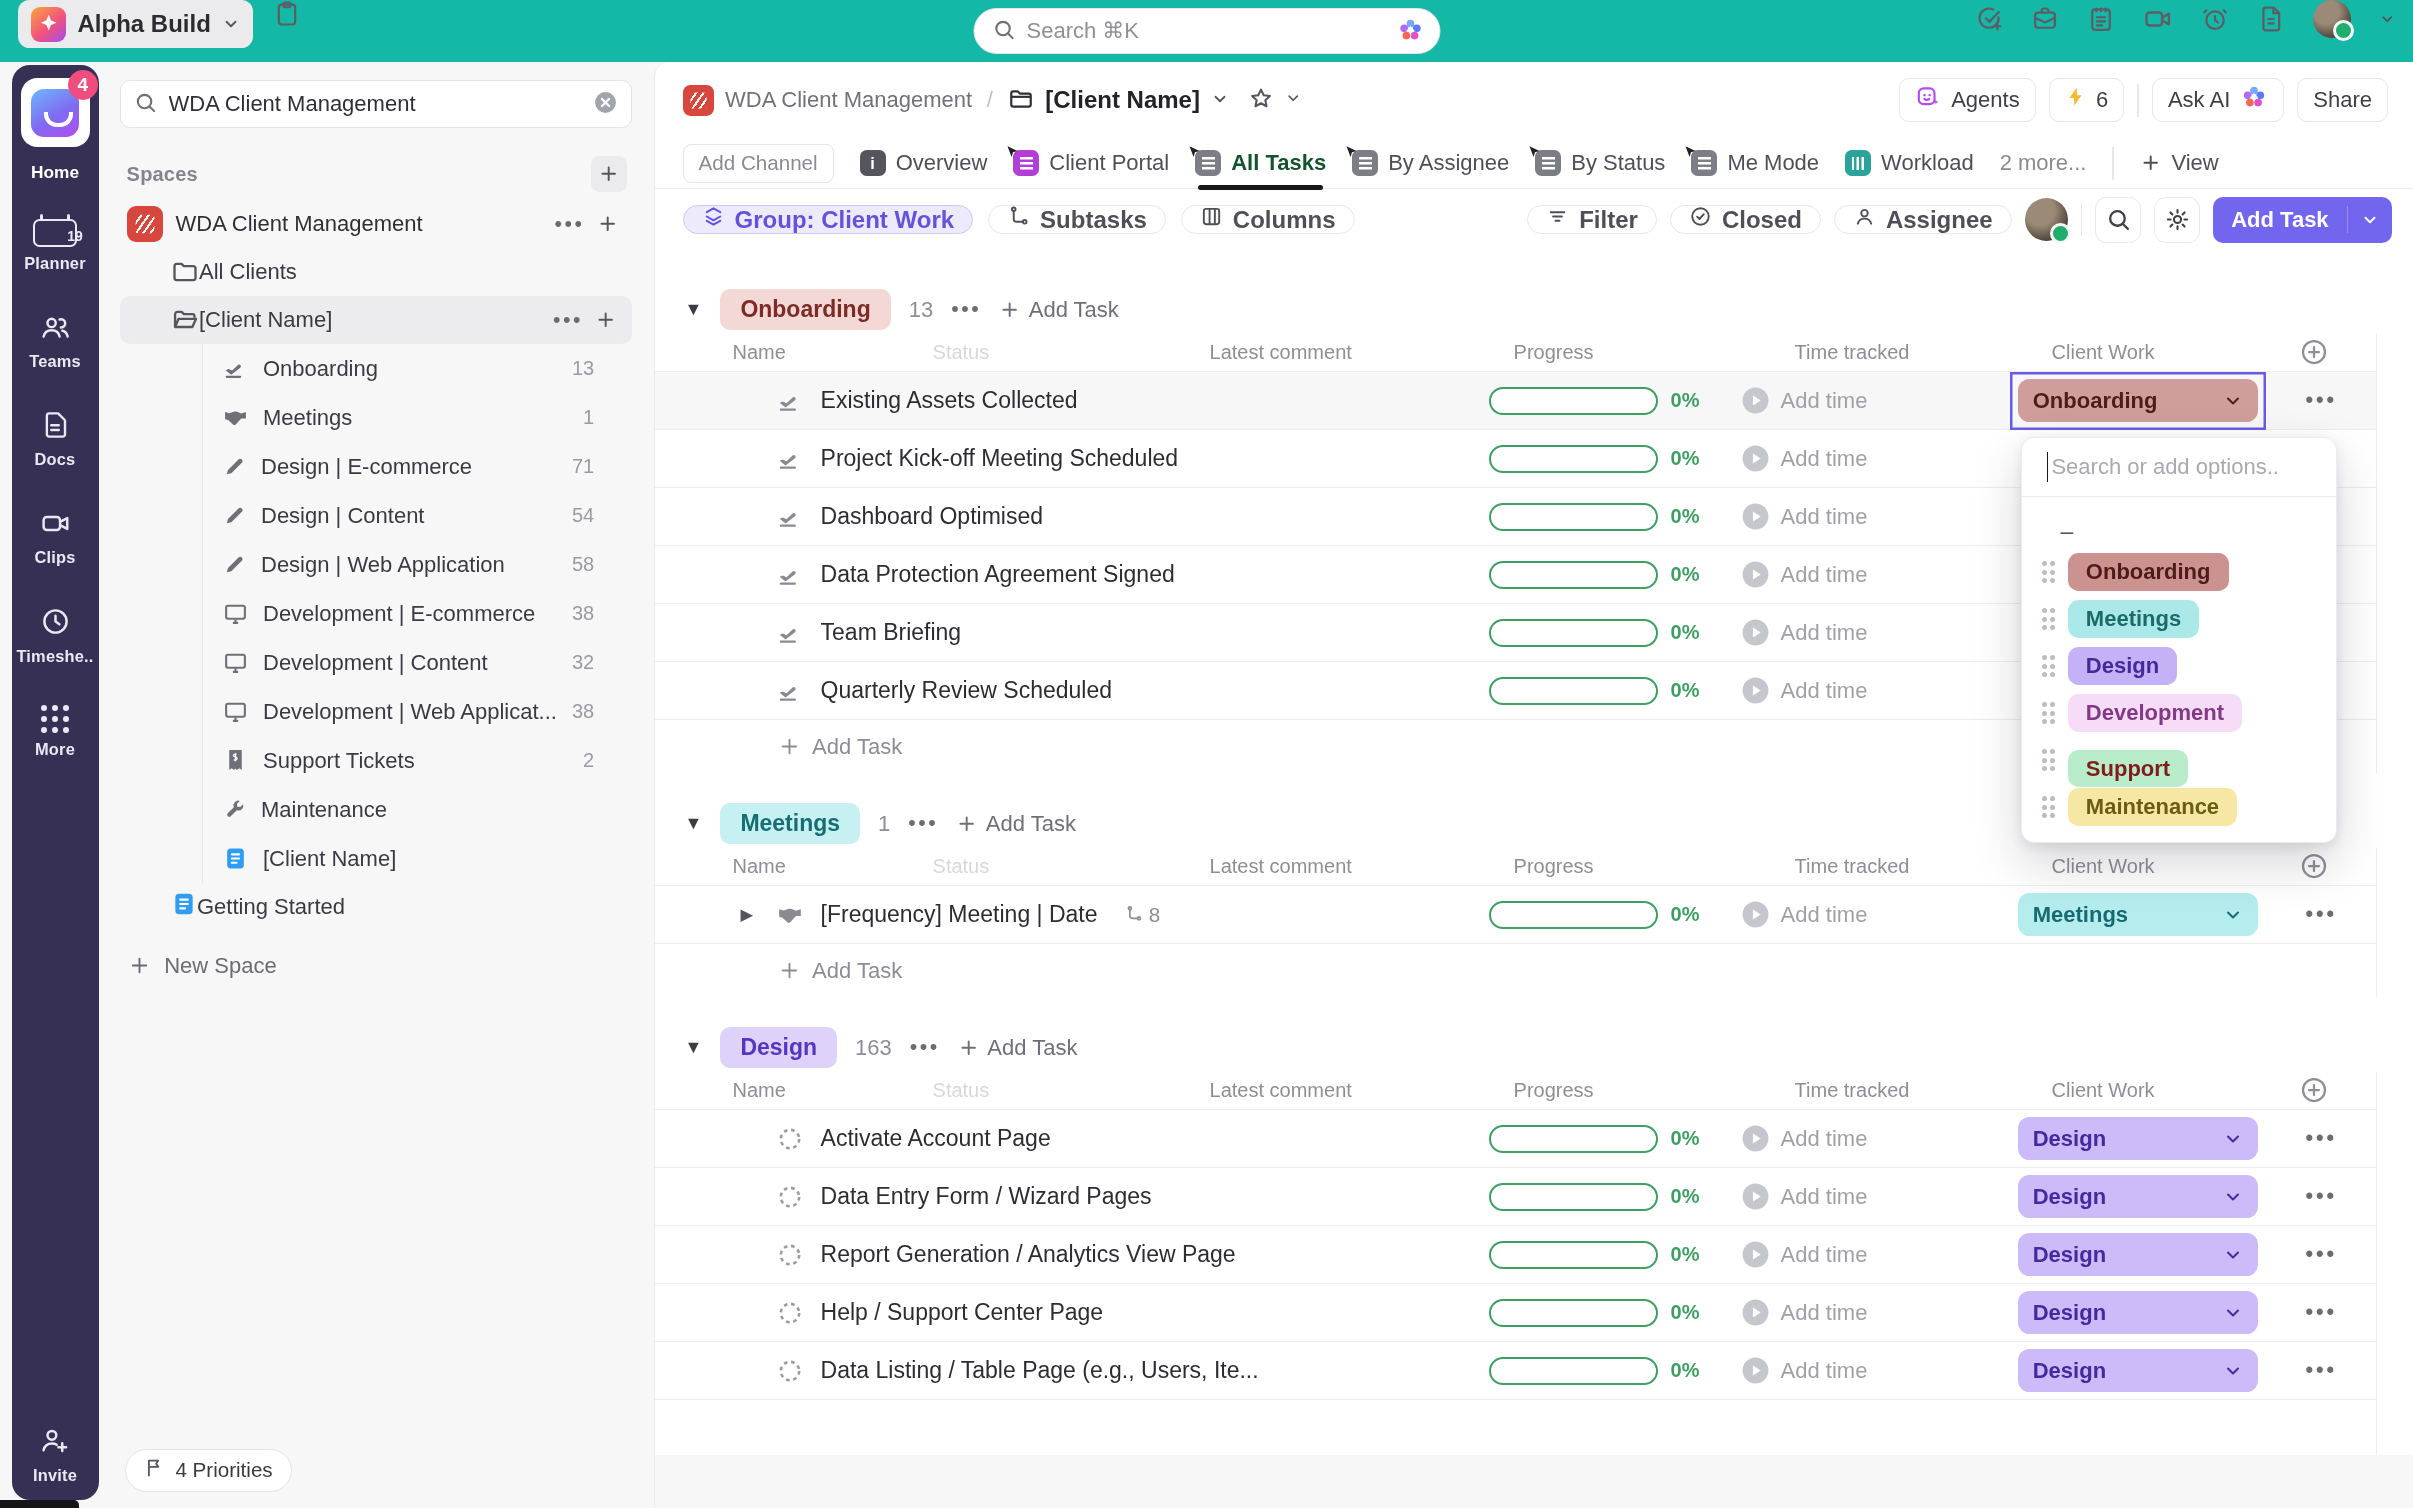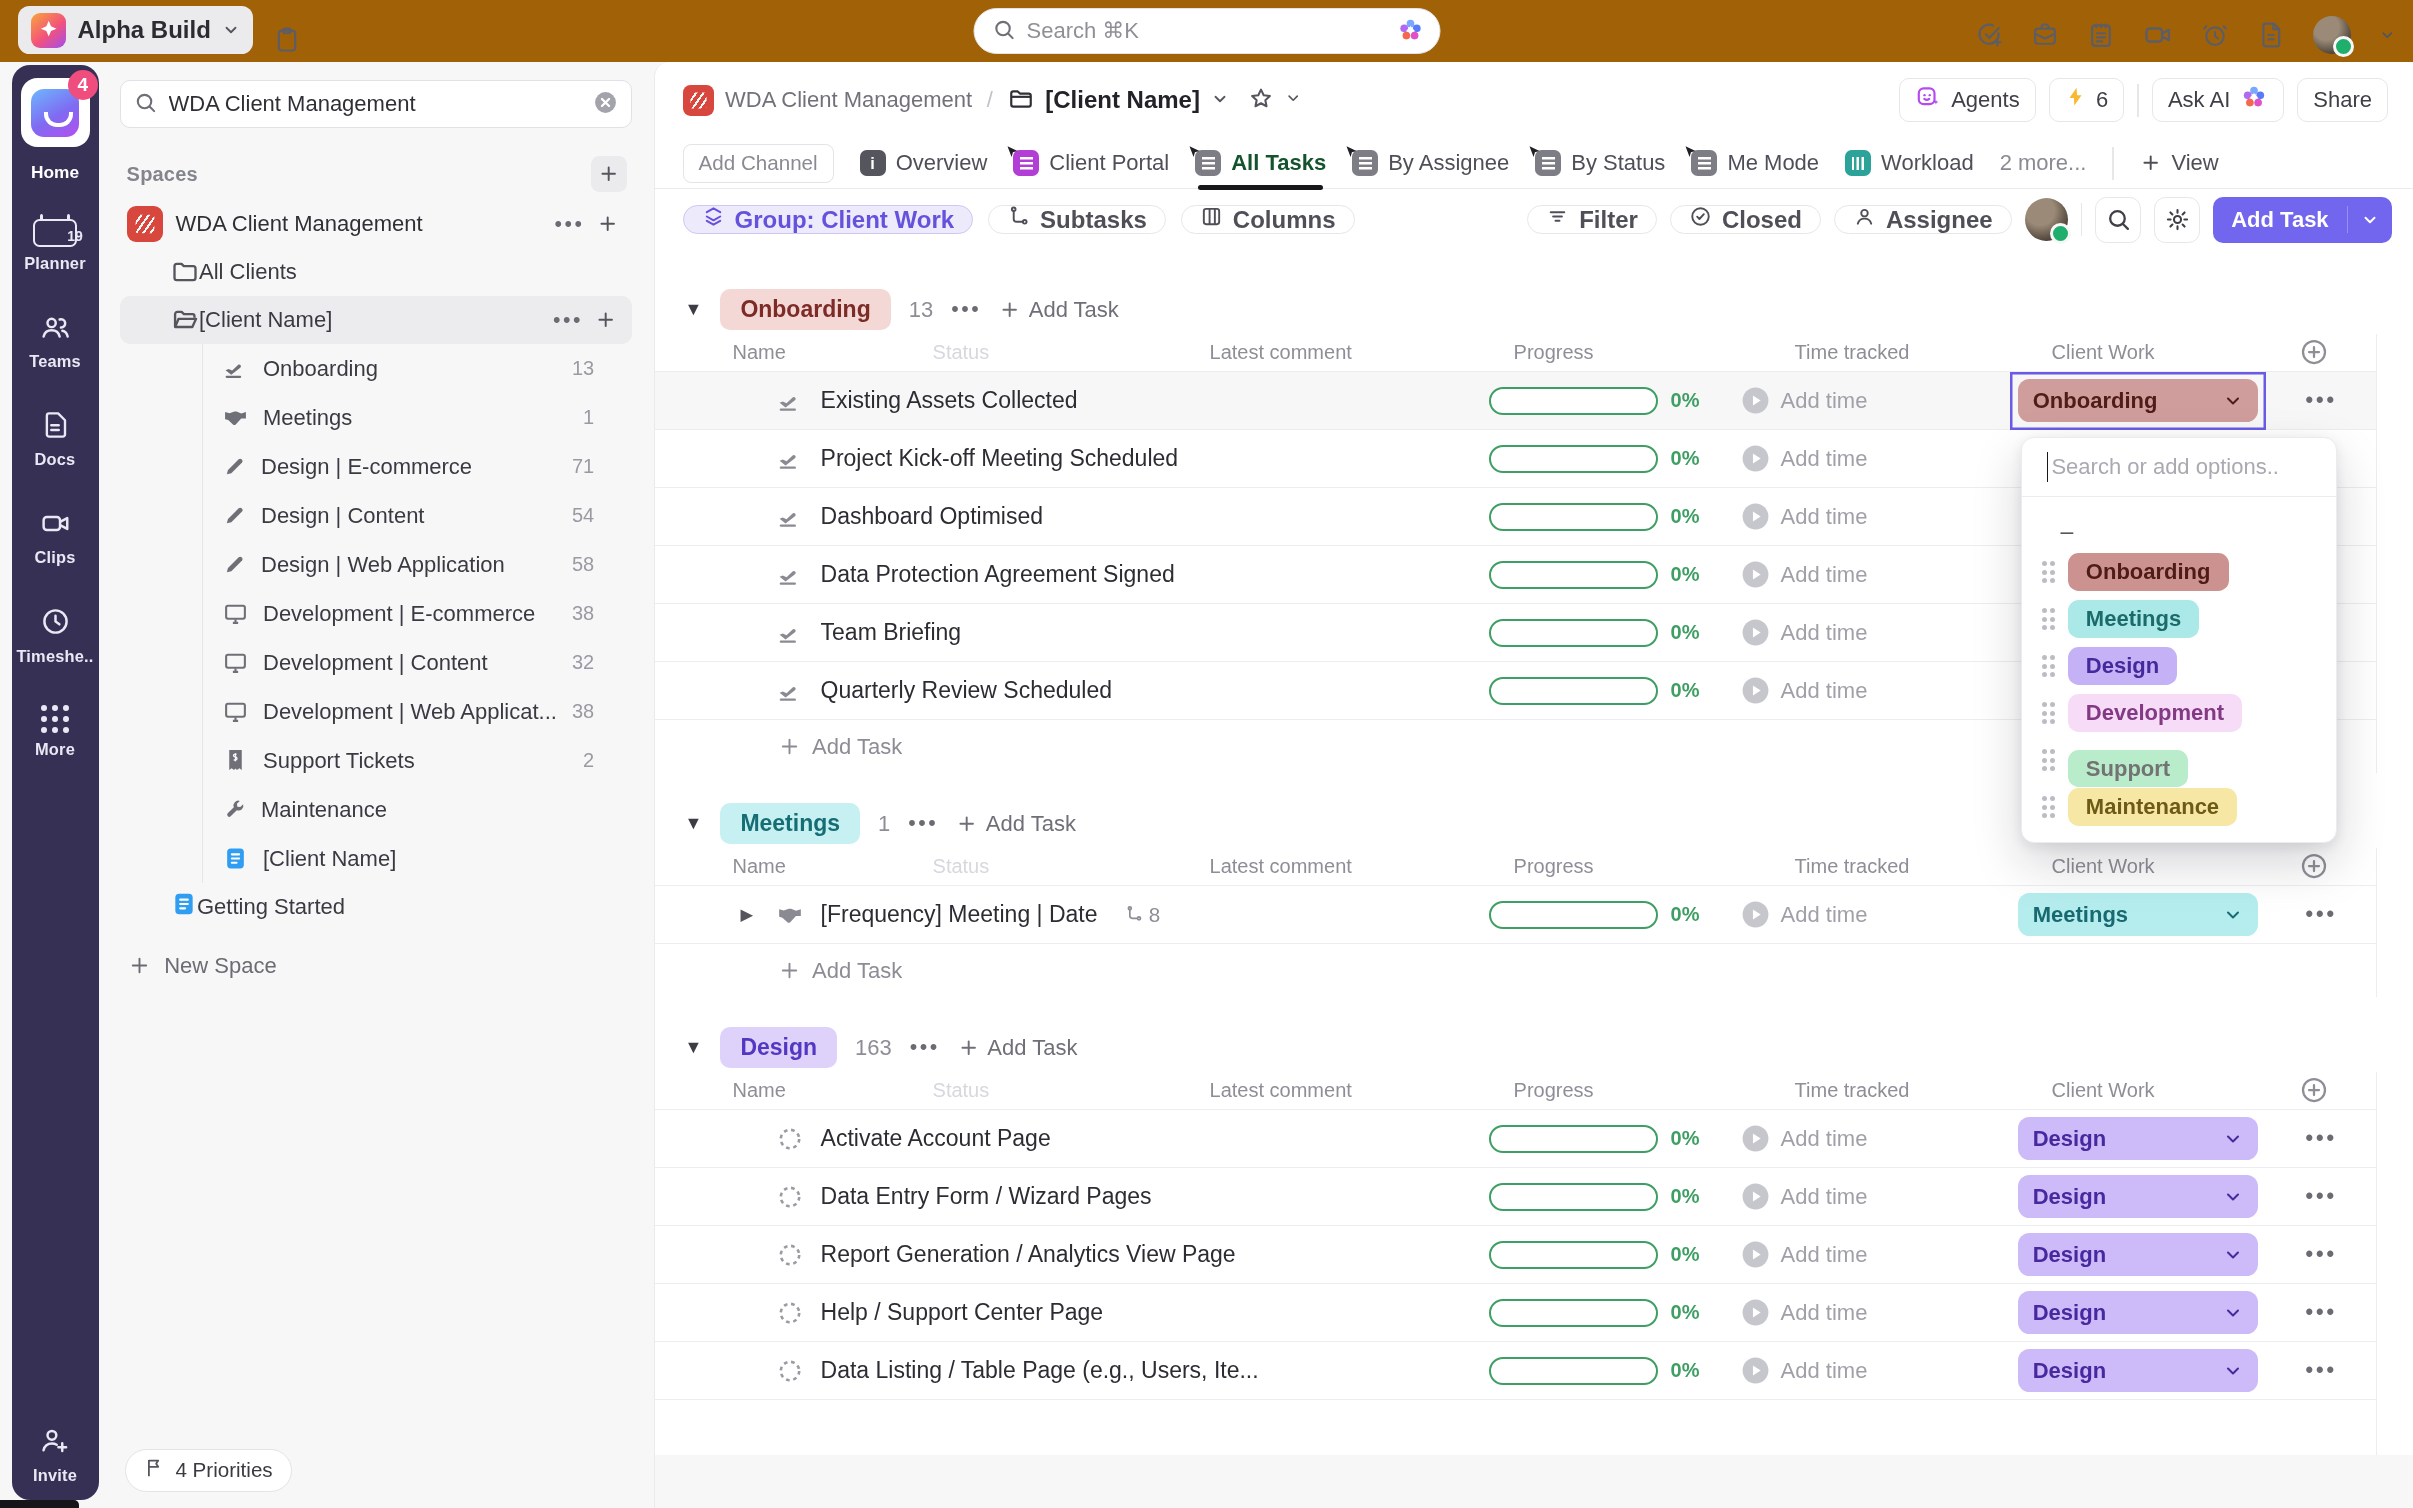--- a/index.html
+++ b/index.html
@@ -8,7 +8,7 @@
   .app { width:2413px; height:1508px; display:flex; flex-direction:column; position:relative; }
 
   
-  .topbar { height:62px; flex:0 0 62px; display:flex; align-items:flex-end; padding:8px 18px; gap:20px; position:relative; background:#a16207; }
+  .topbar { height:62px; flex:0 0 62px; display:flex; align-items:flex-start; padding:0 18px; gap:20px; position:relative; background:#14b8a6; }
   .ws-pill { display:flex; align-items:center; gap:11.5px; background:#ebebed; border-radius:11.5px; height:48px; padding:0 13px; cursor:pointer; }
   .ws-logo { width:35px; height:35px; border-radius:9px; background:linear-gradient(140deg,#f9a63a 0%,#f2527c 55%,#a14df0 100%); display:flex; align-items:center; justify-content:center; }
   .ws-name { font-size:24px; font-weight:700; color:#2b2b31; }

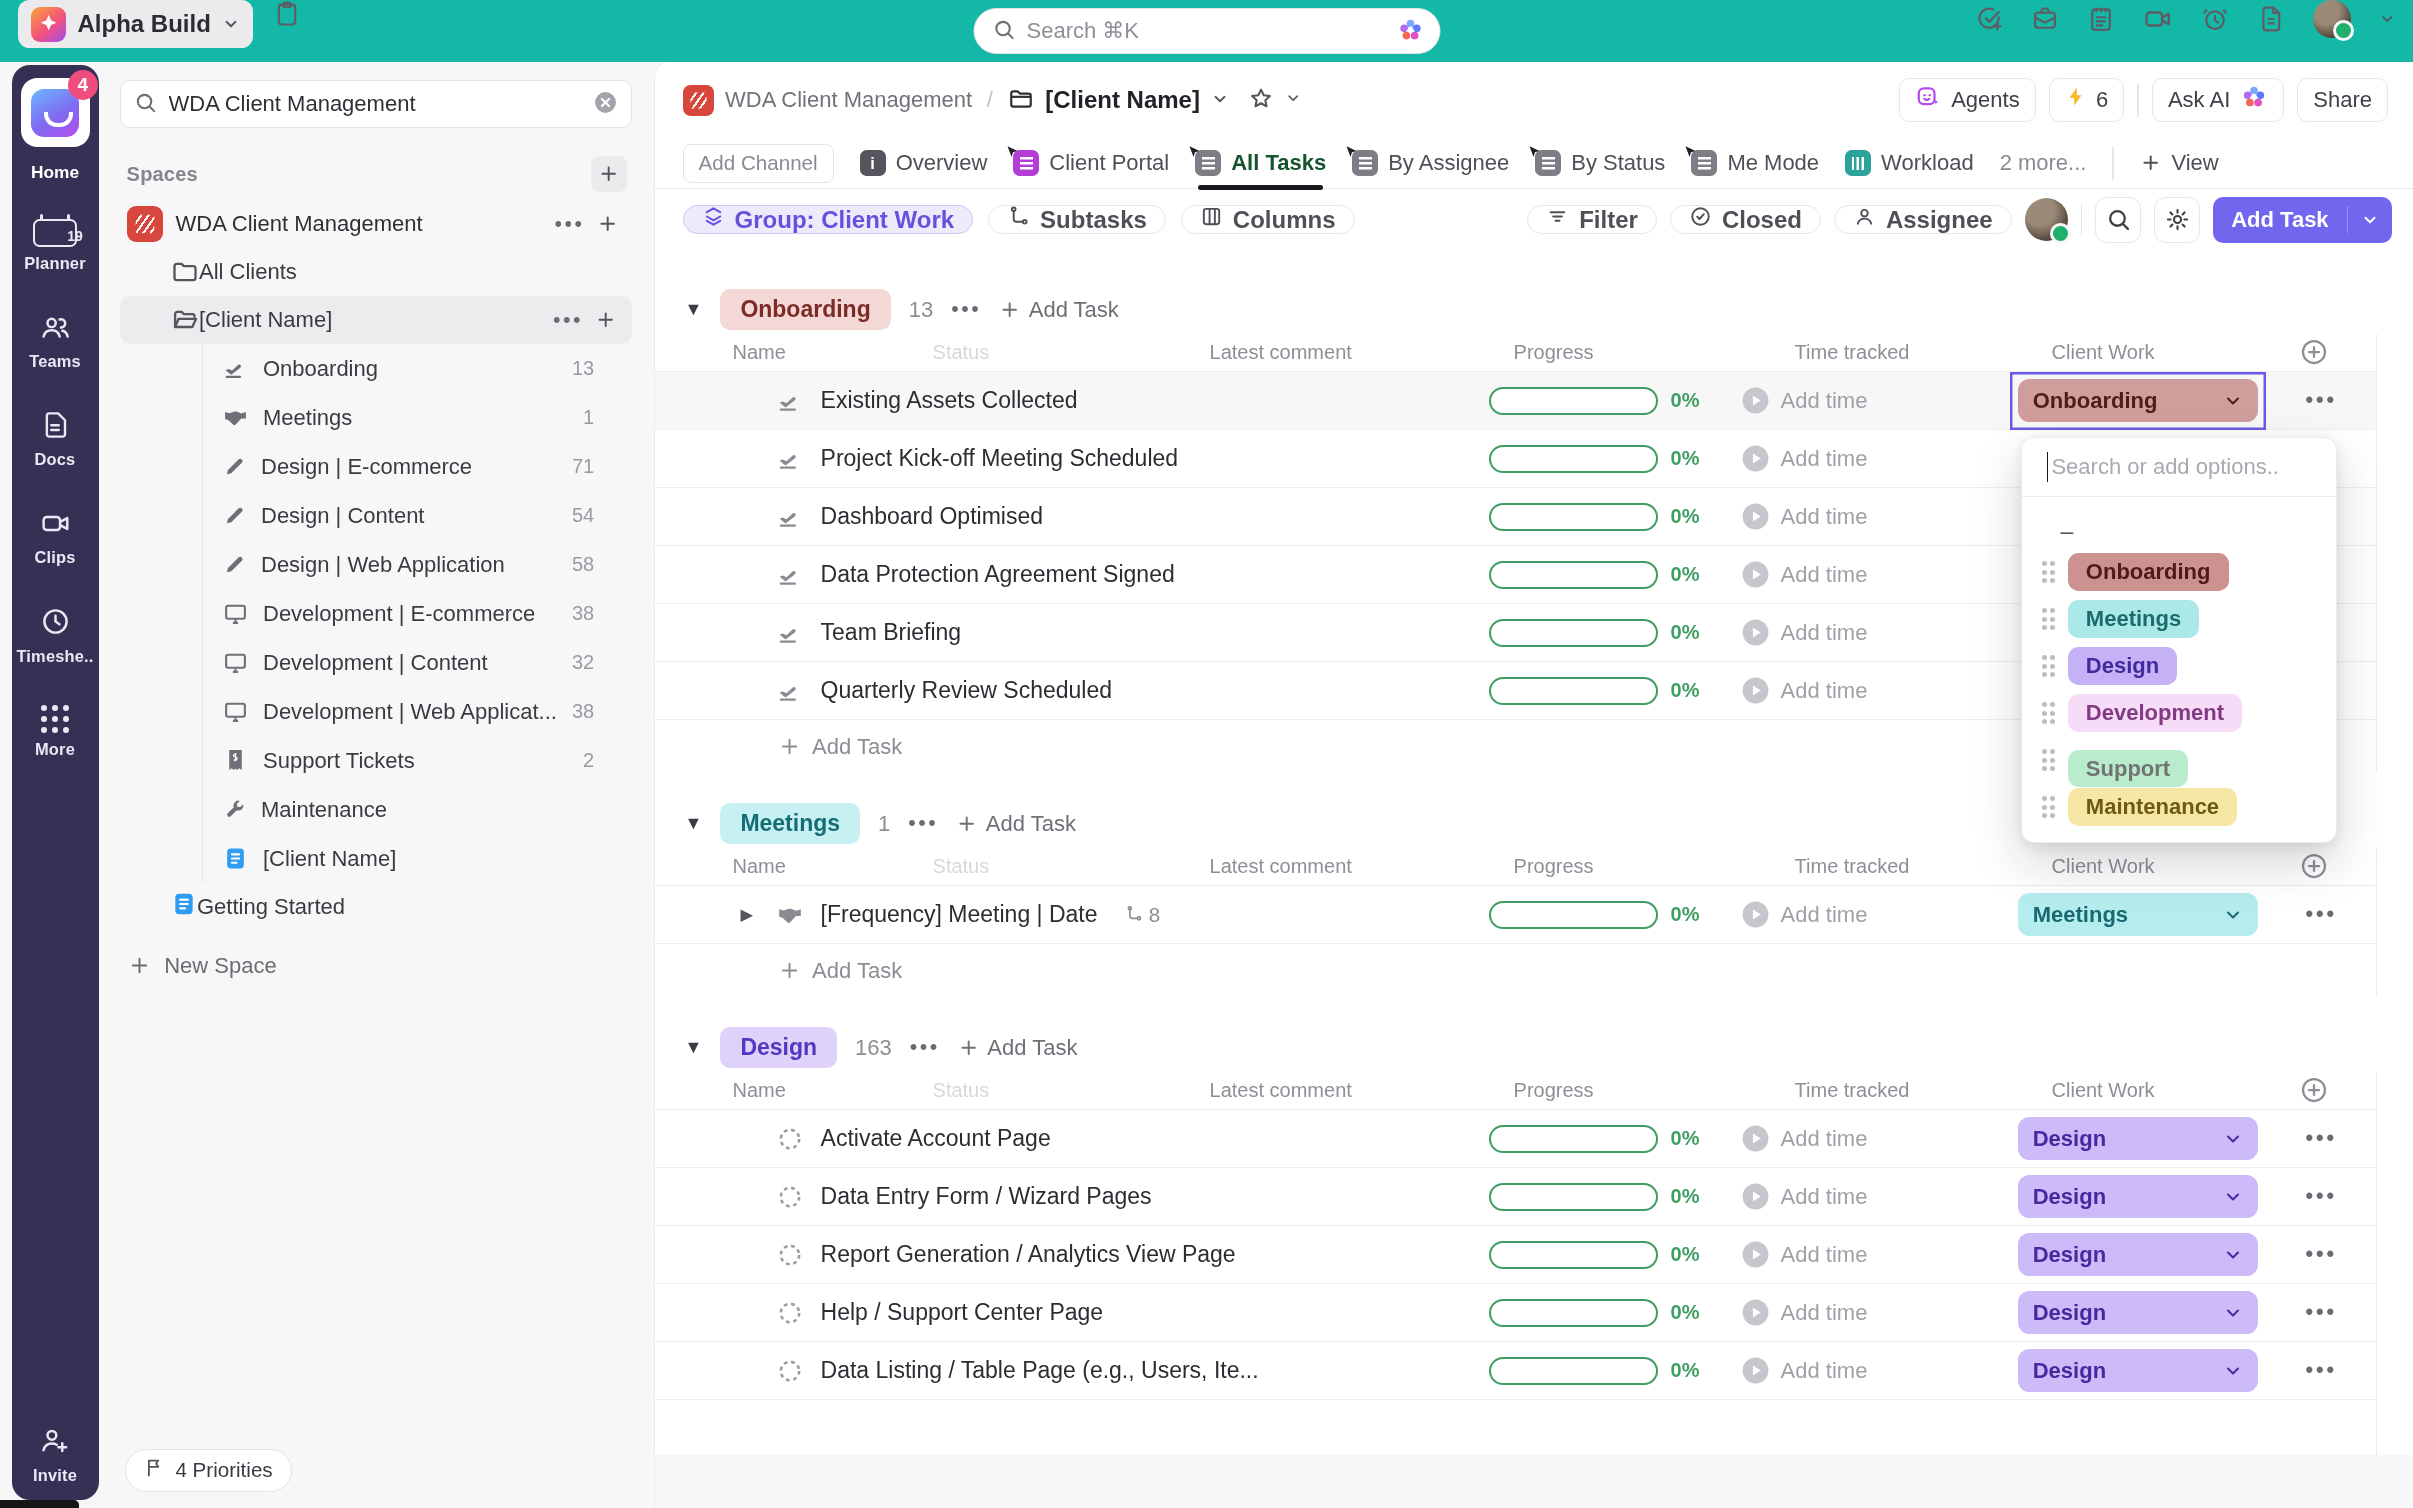--- a/index.html
+++ b/index.html
@@ -151,7 +151,7 @@
   .op-meet { background:#abe9e9; color:#1c6b6b; }
   .op-des { background:#c5b2f6; color:#432a9b; }
   .op-dev { background:#f6dcf7; color:#833a85; }
-  .op-sup { background:#b9ecca; color:#737373;margin-top:17px; }
+  .op-sup { background:#b9ecca; color:#7f1d1d;margin-top:17px; }
   .op-mnt { background:#f6e8a4; color:#6c5a16; }
 
   .bottom-strip { height:53px; flex:0 0 53px; background:#f7f7f8; }

